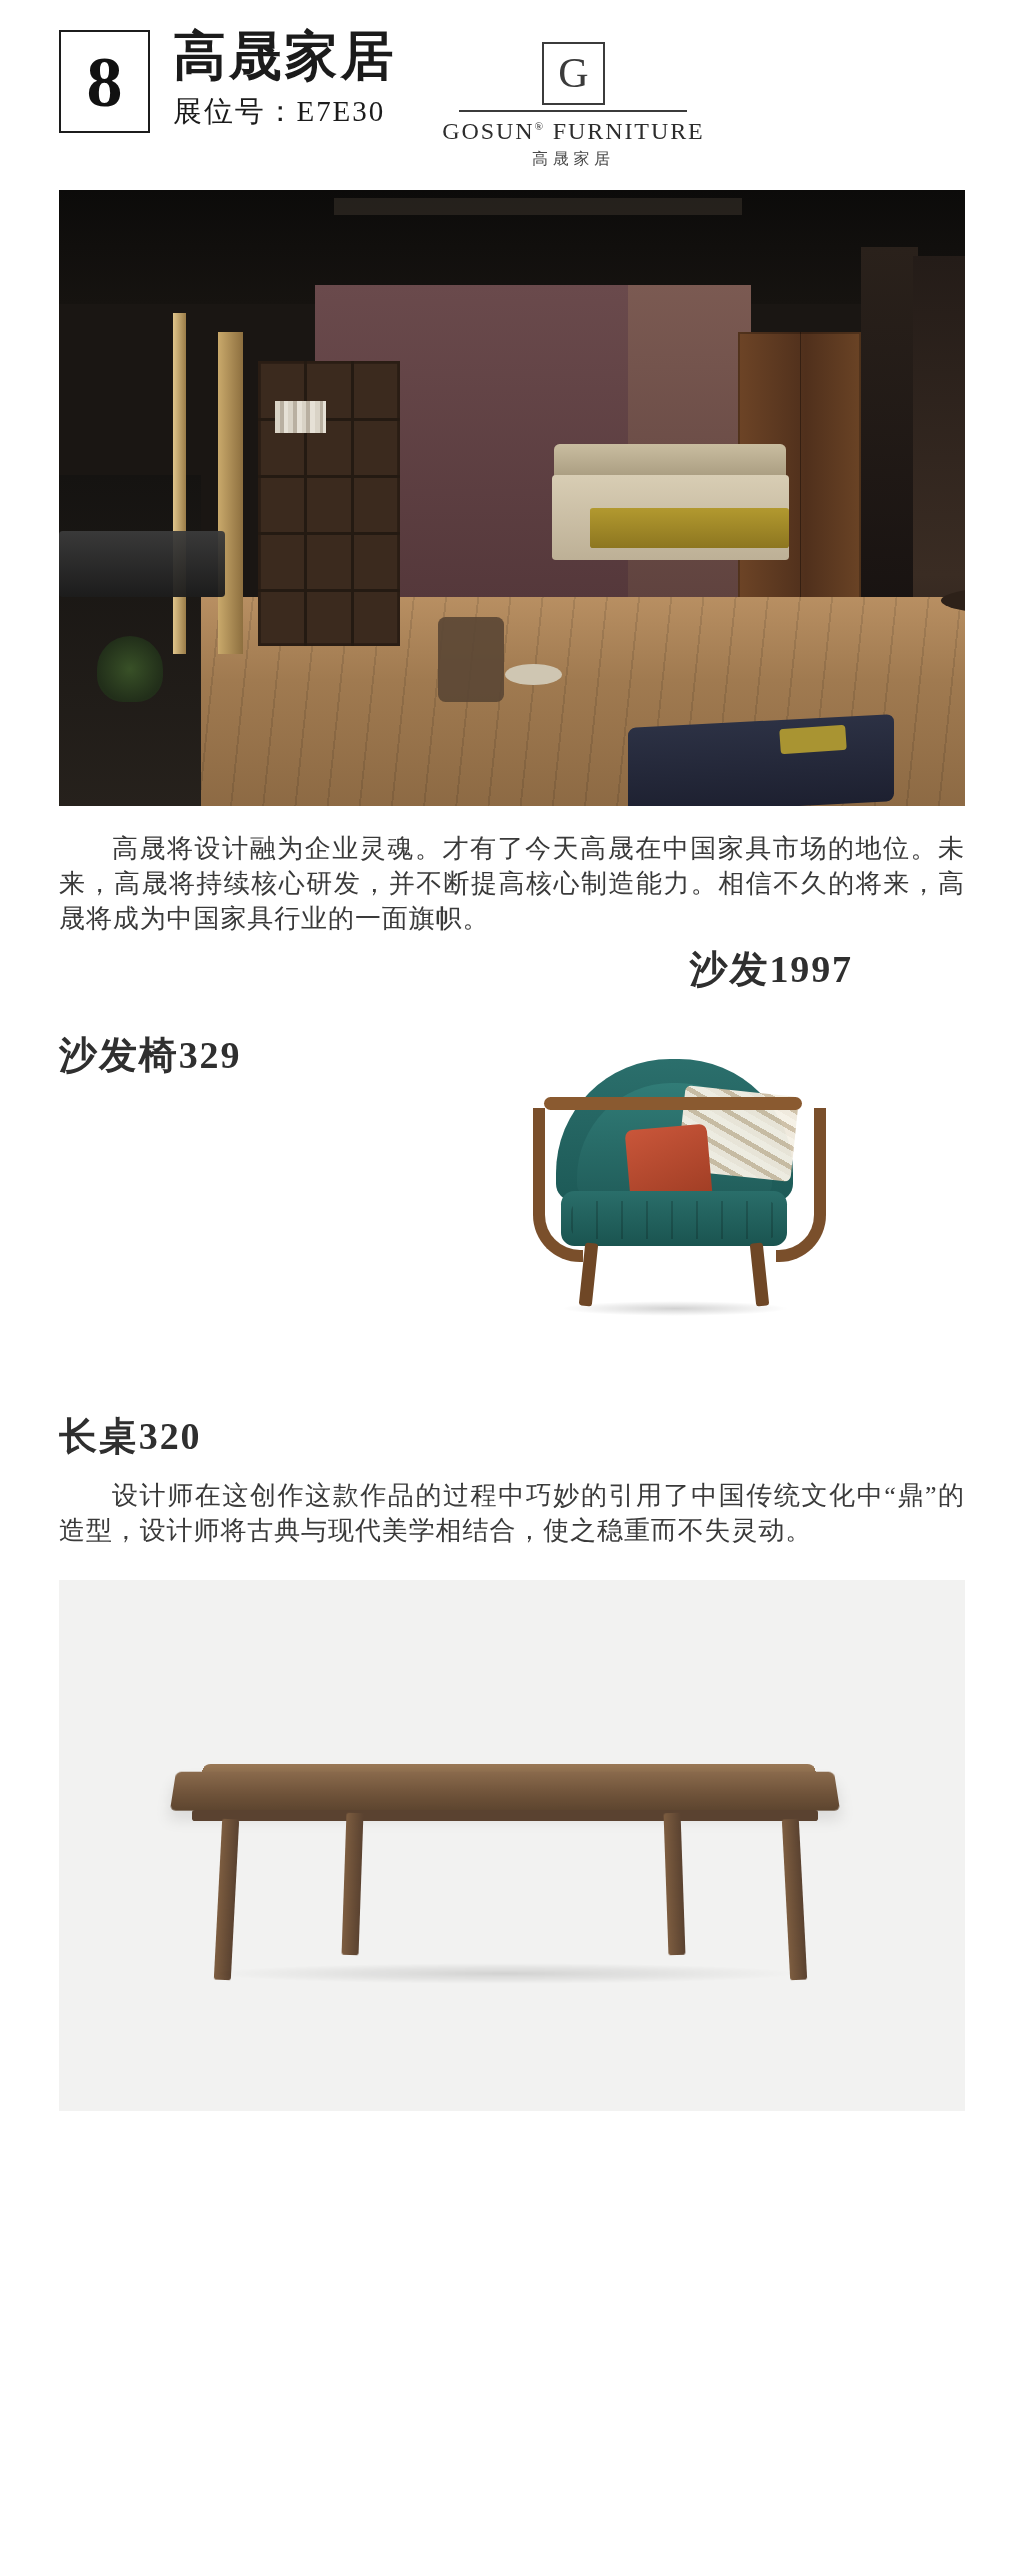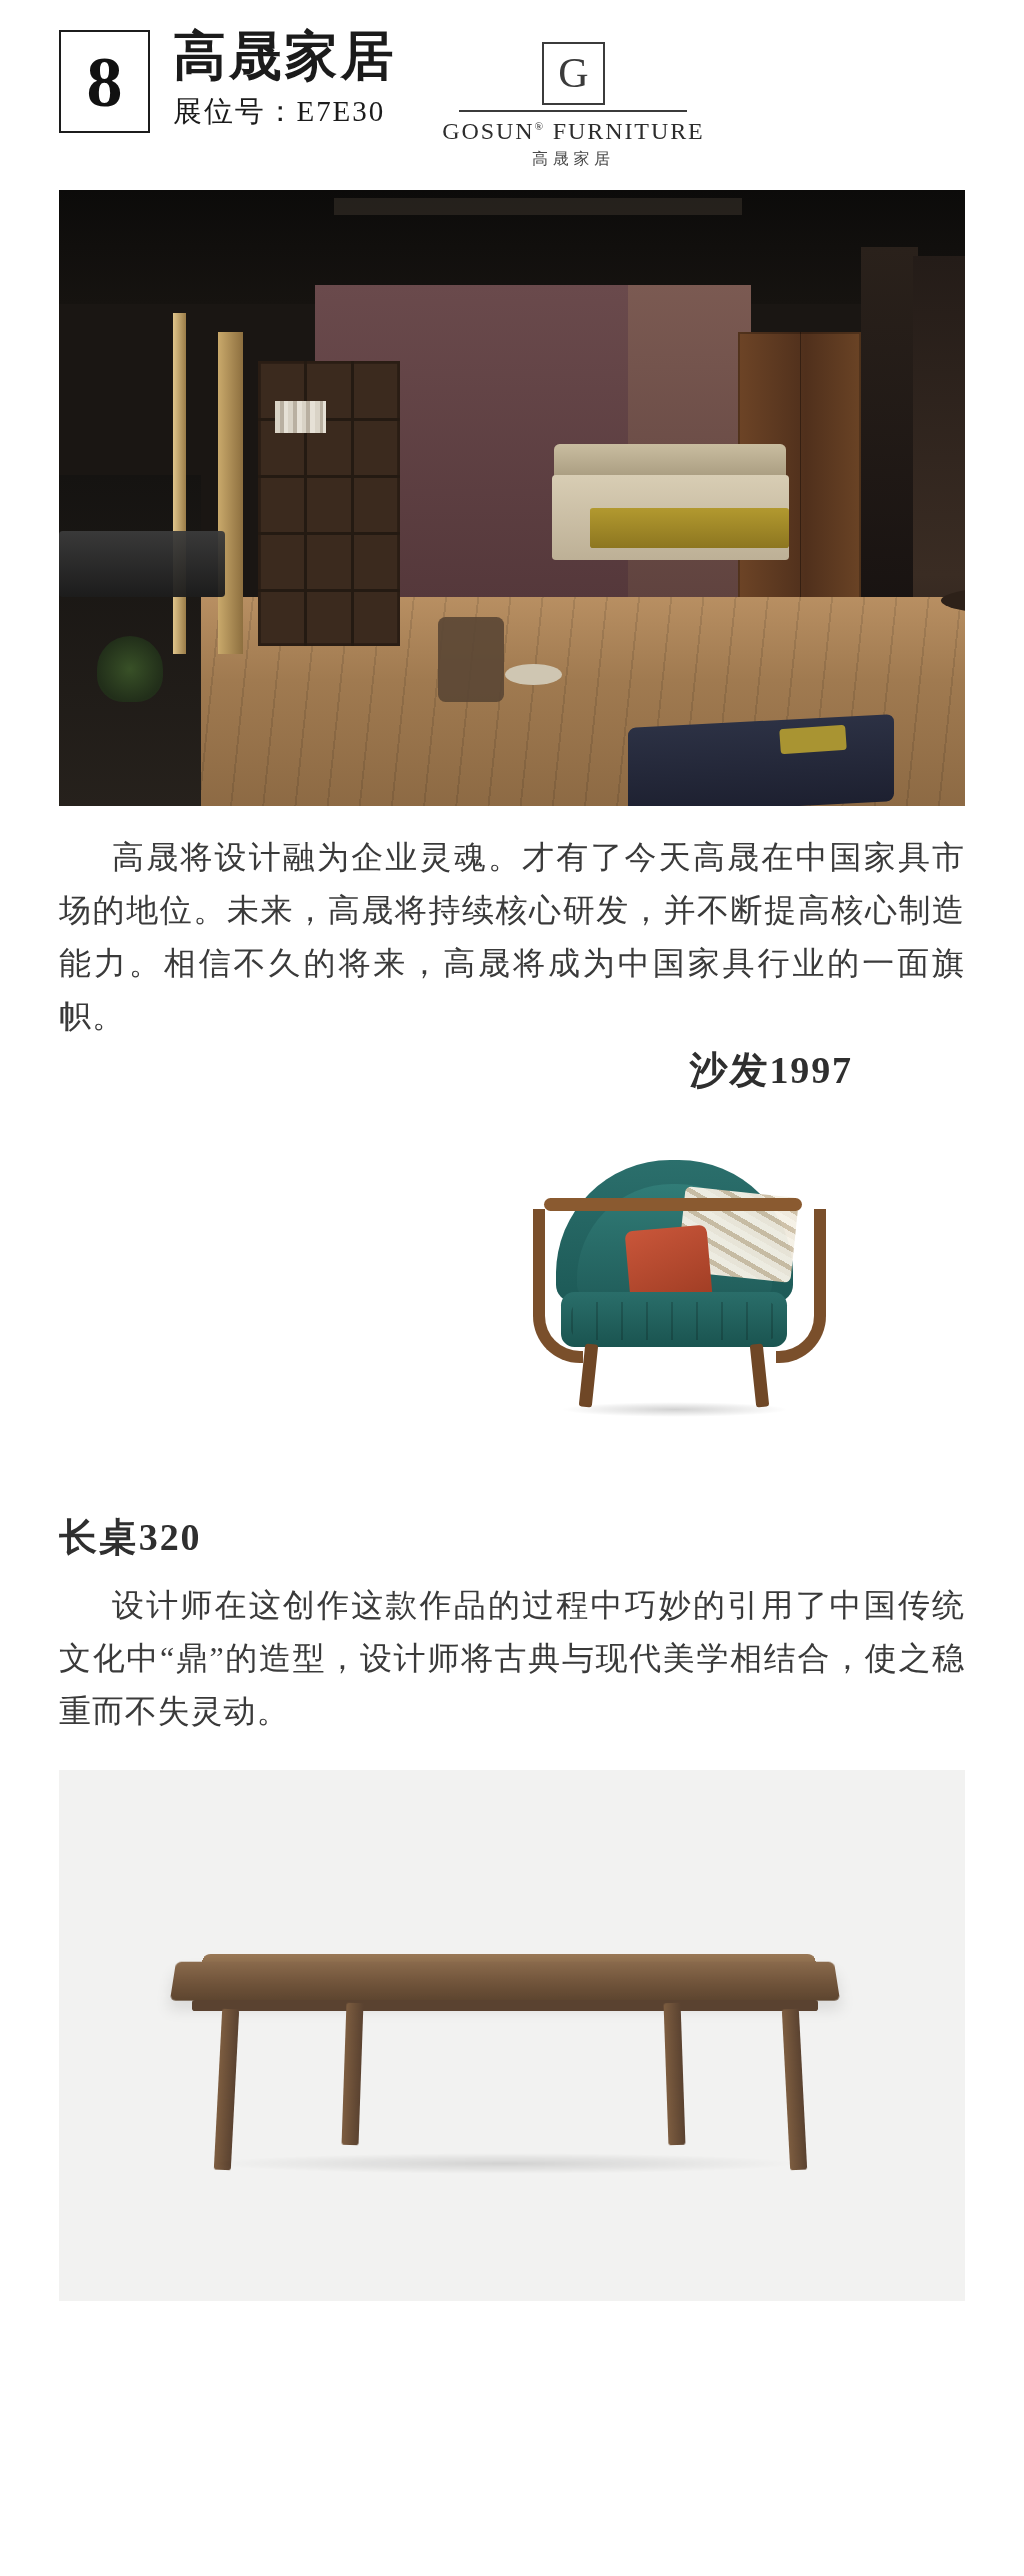--- a/index.html
+++ b/index.html
@@ -251,8 +251,8 @@
   .para {
     margin: 25px 59px 0 59px;
     font-family: "Liberation Serif", serif;
-    font-size: 32px;
-    line-height: 53px;
+    font-size: 26px;
+    line-height: 35px;
     letter-spacing: 0.9px;
     color: #3a3a3a;
     text-align: justify;

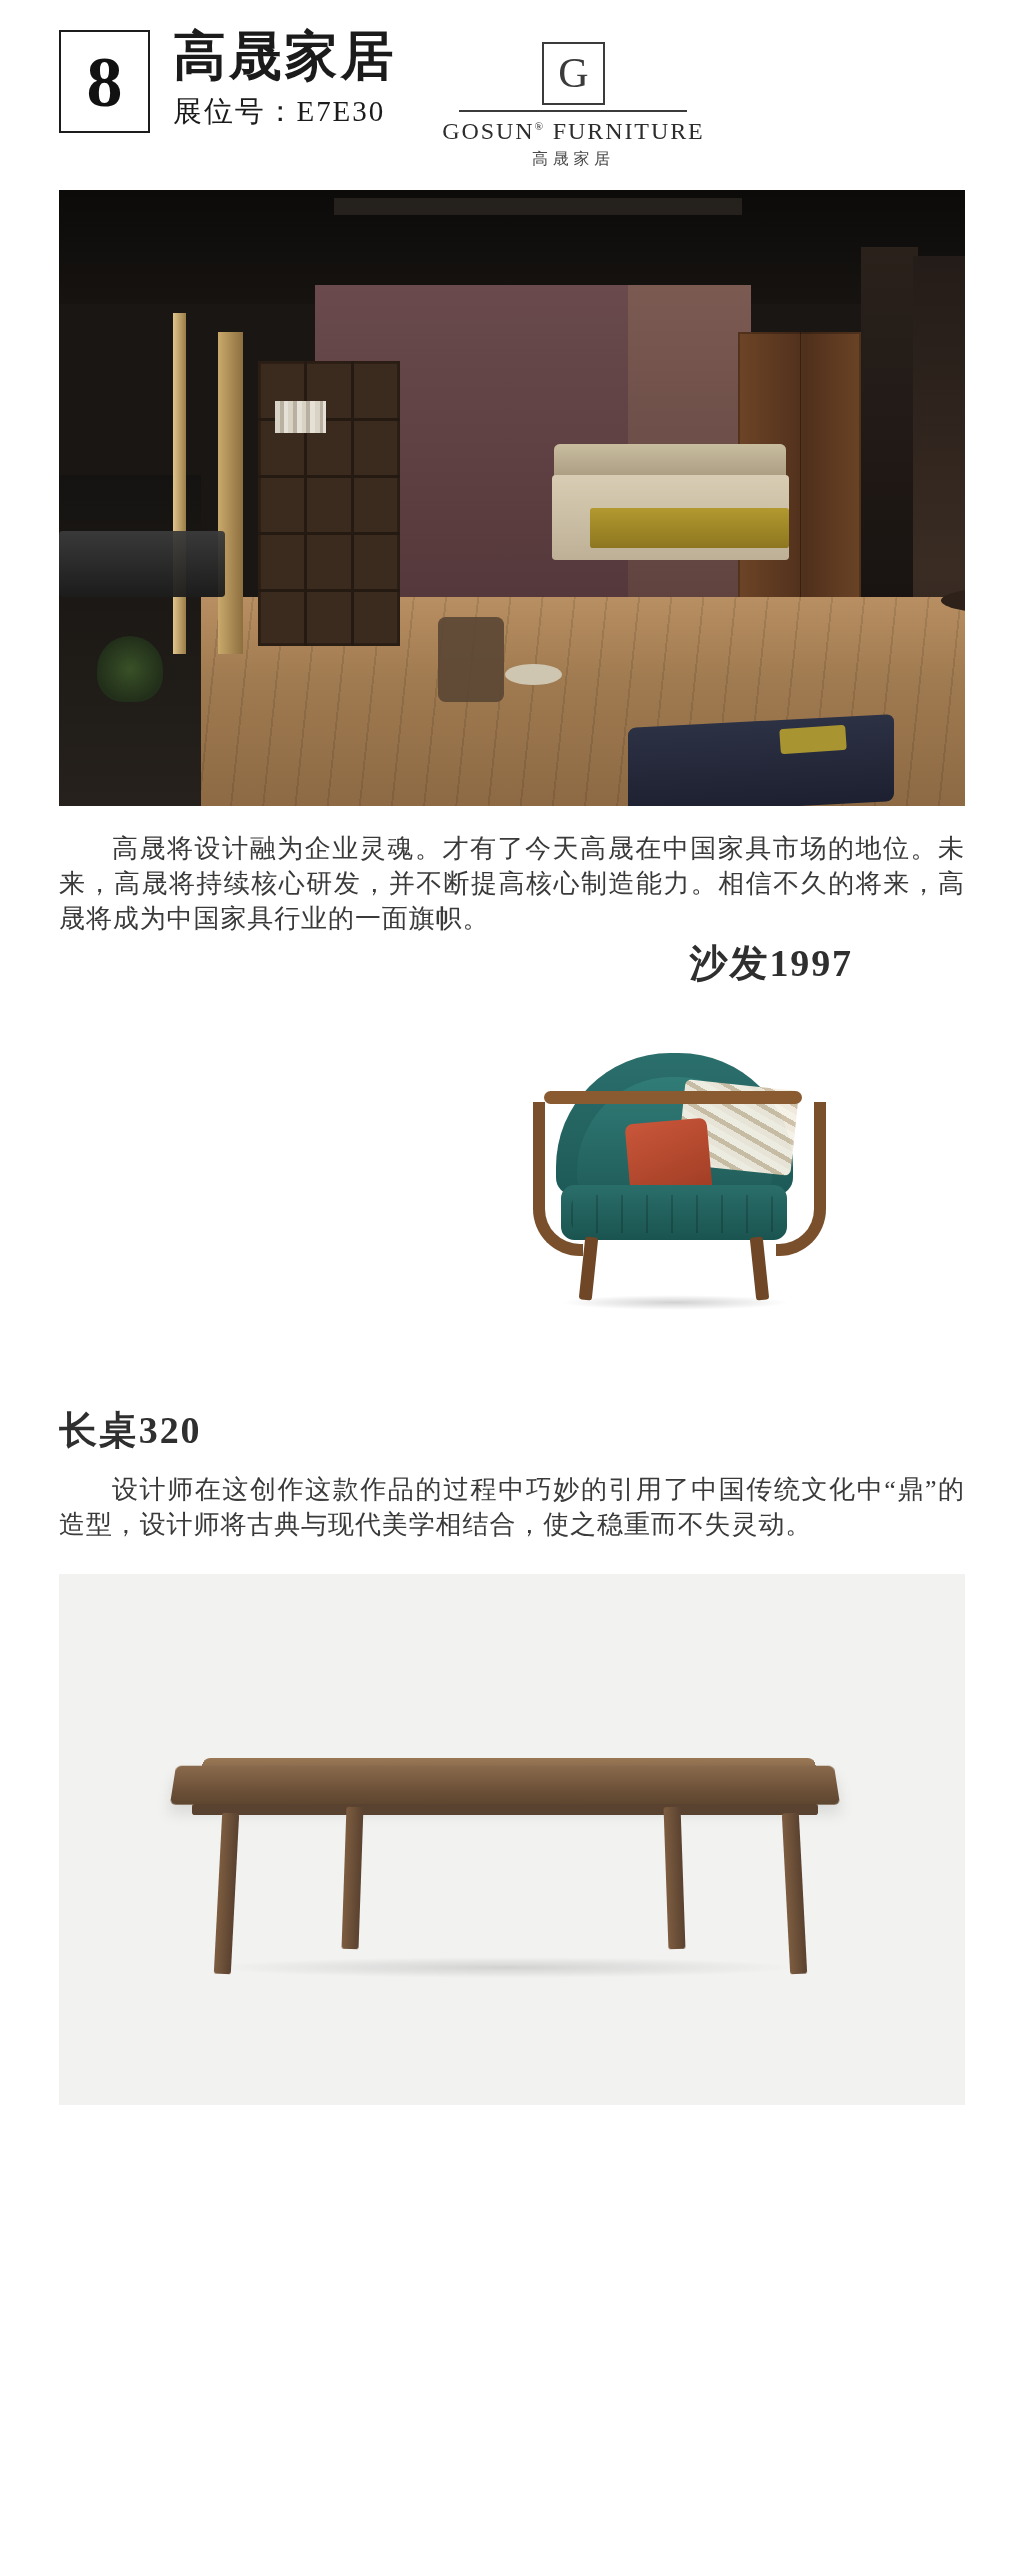--- a/index.html
+++ b/index.html
@@ -262,7 +262,7 @@
   
   .section {
     position: relative;
-    margin-top: 6px;
+    margin-top: 12px;
   }
   .row {
     display: flex;

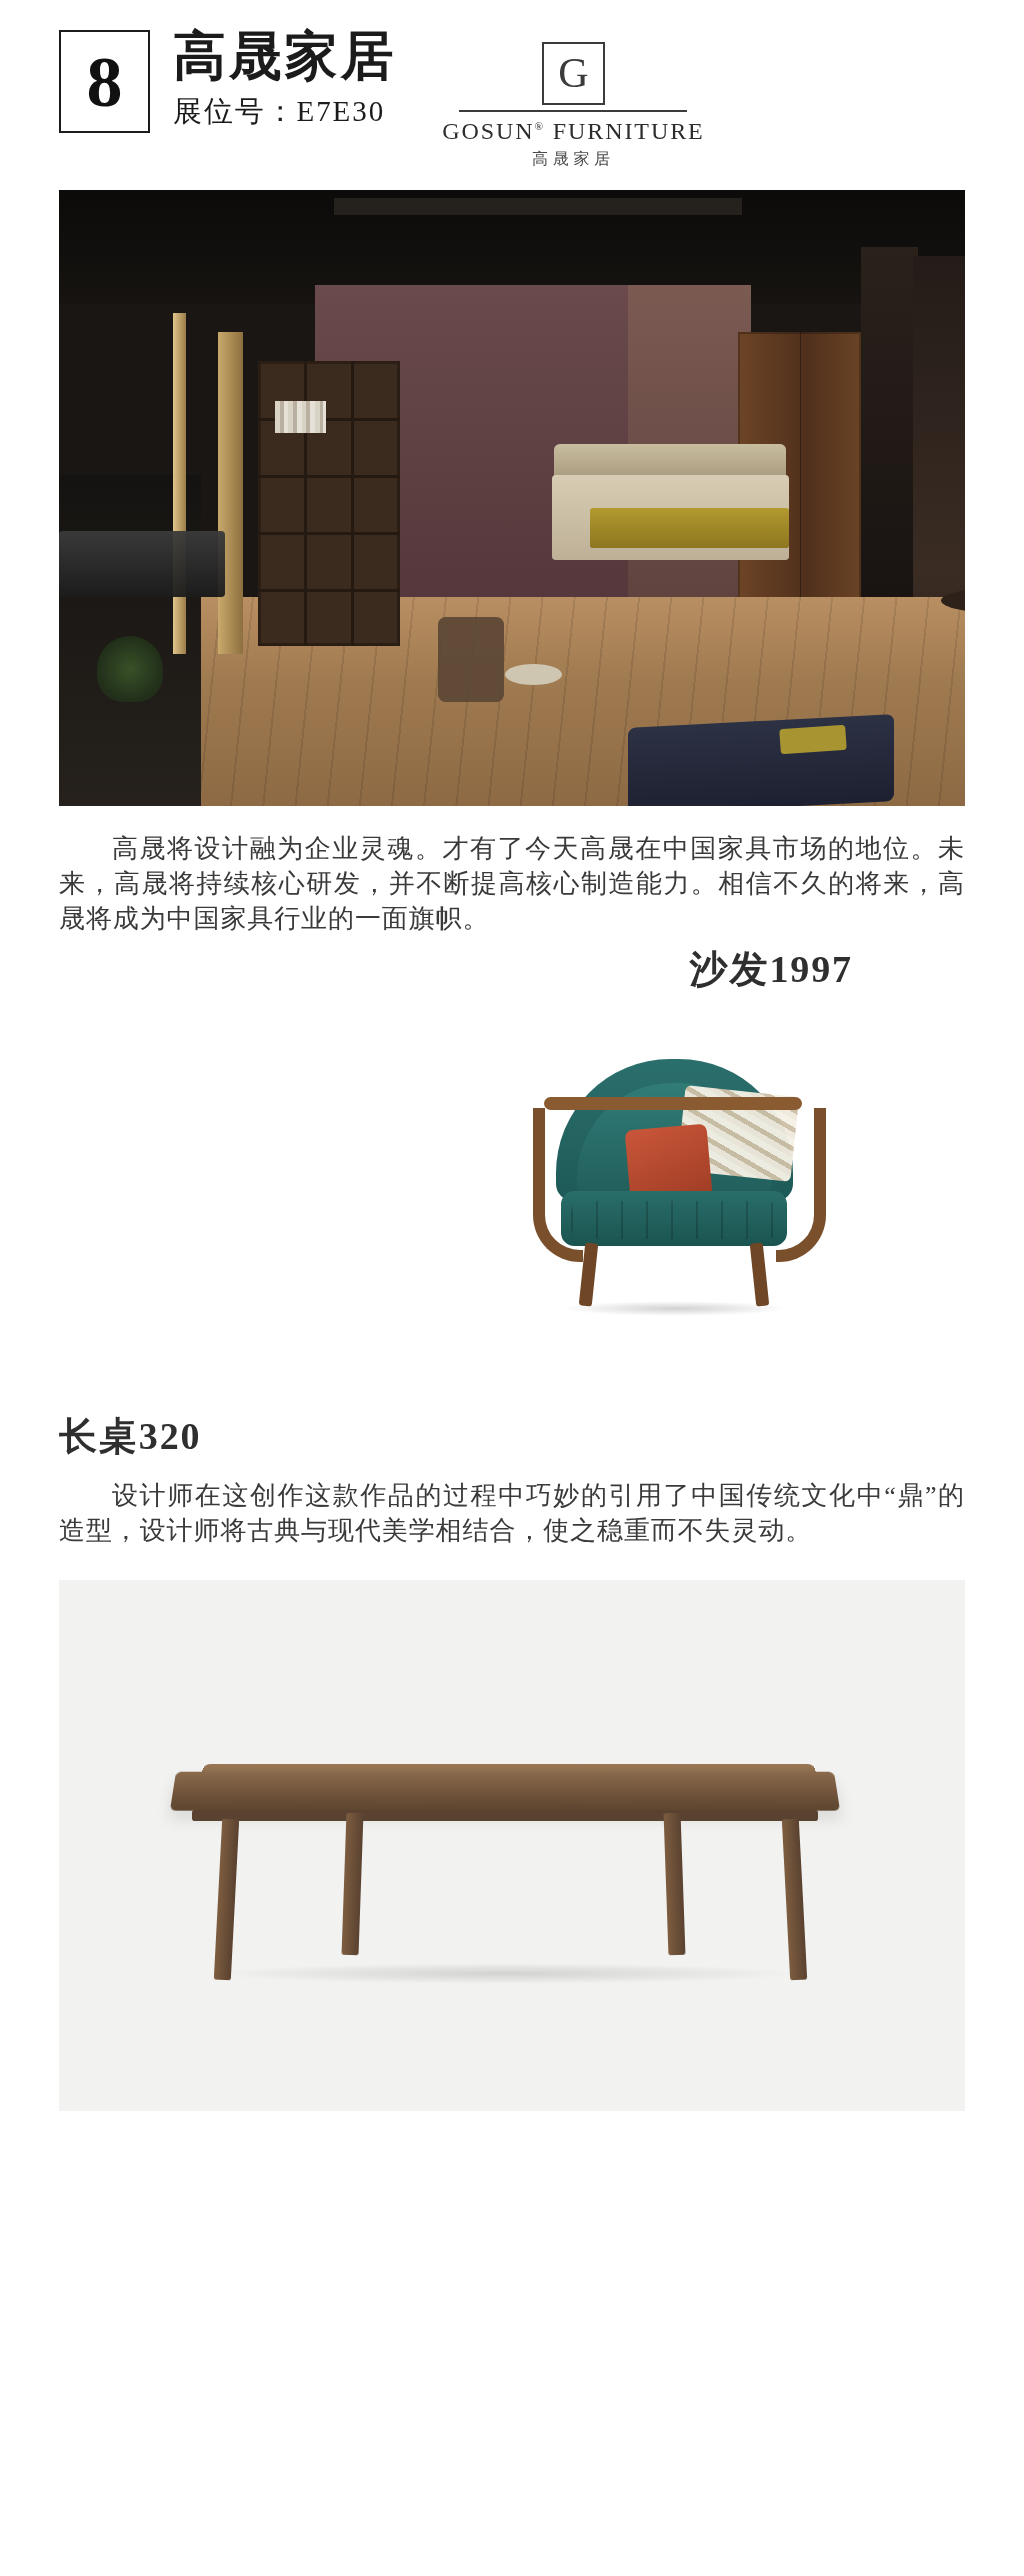--- a/index.html
+++ b/index.html
@@ -542,6 +542,7 @@
   <div class="section" style="margin-top:44px;">
     <div class="row" style="margin:0 59px 0 59px;">
       <div class="col-txt" style="max-width:398px;">
+        <div class="sec-title">沙发椅329</div>
       </div>
       <div class="col-img" style="margin-left:38px;">
         <div class="chair-art">

